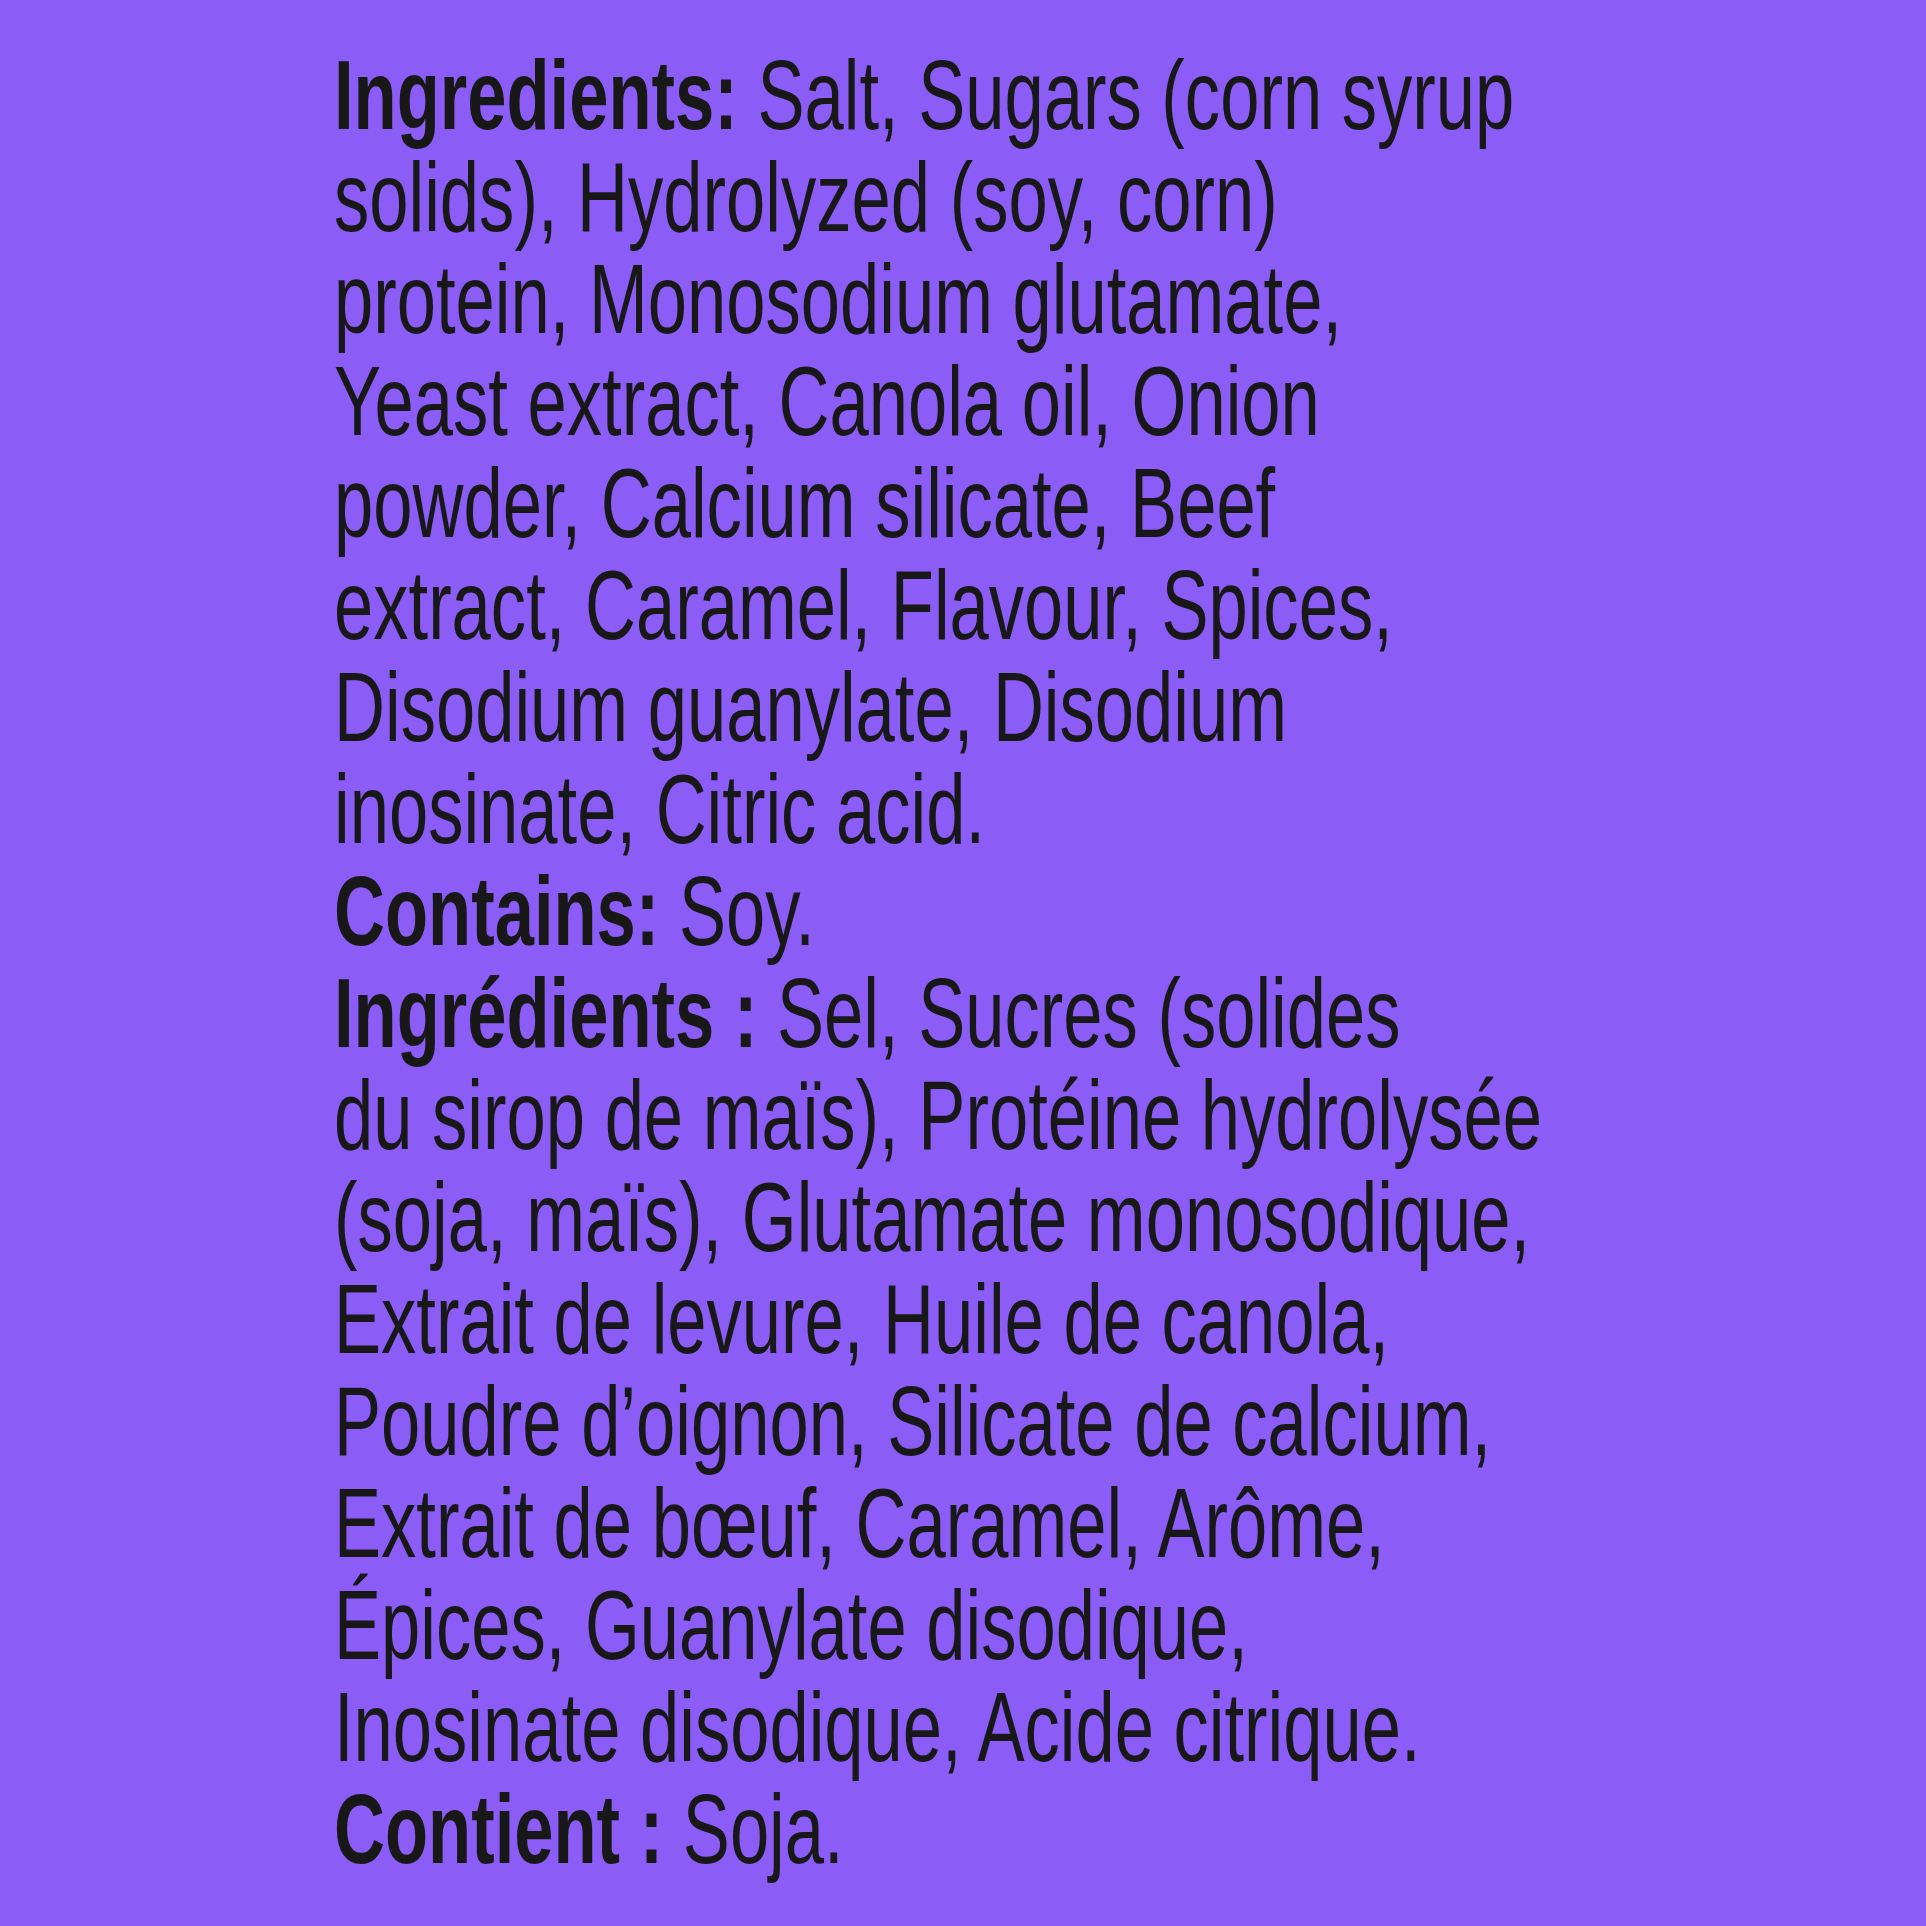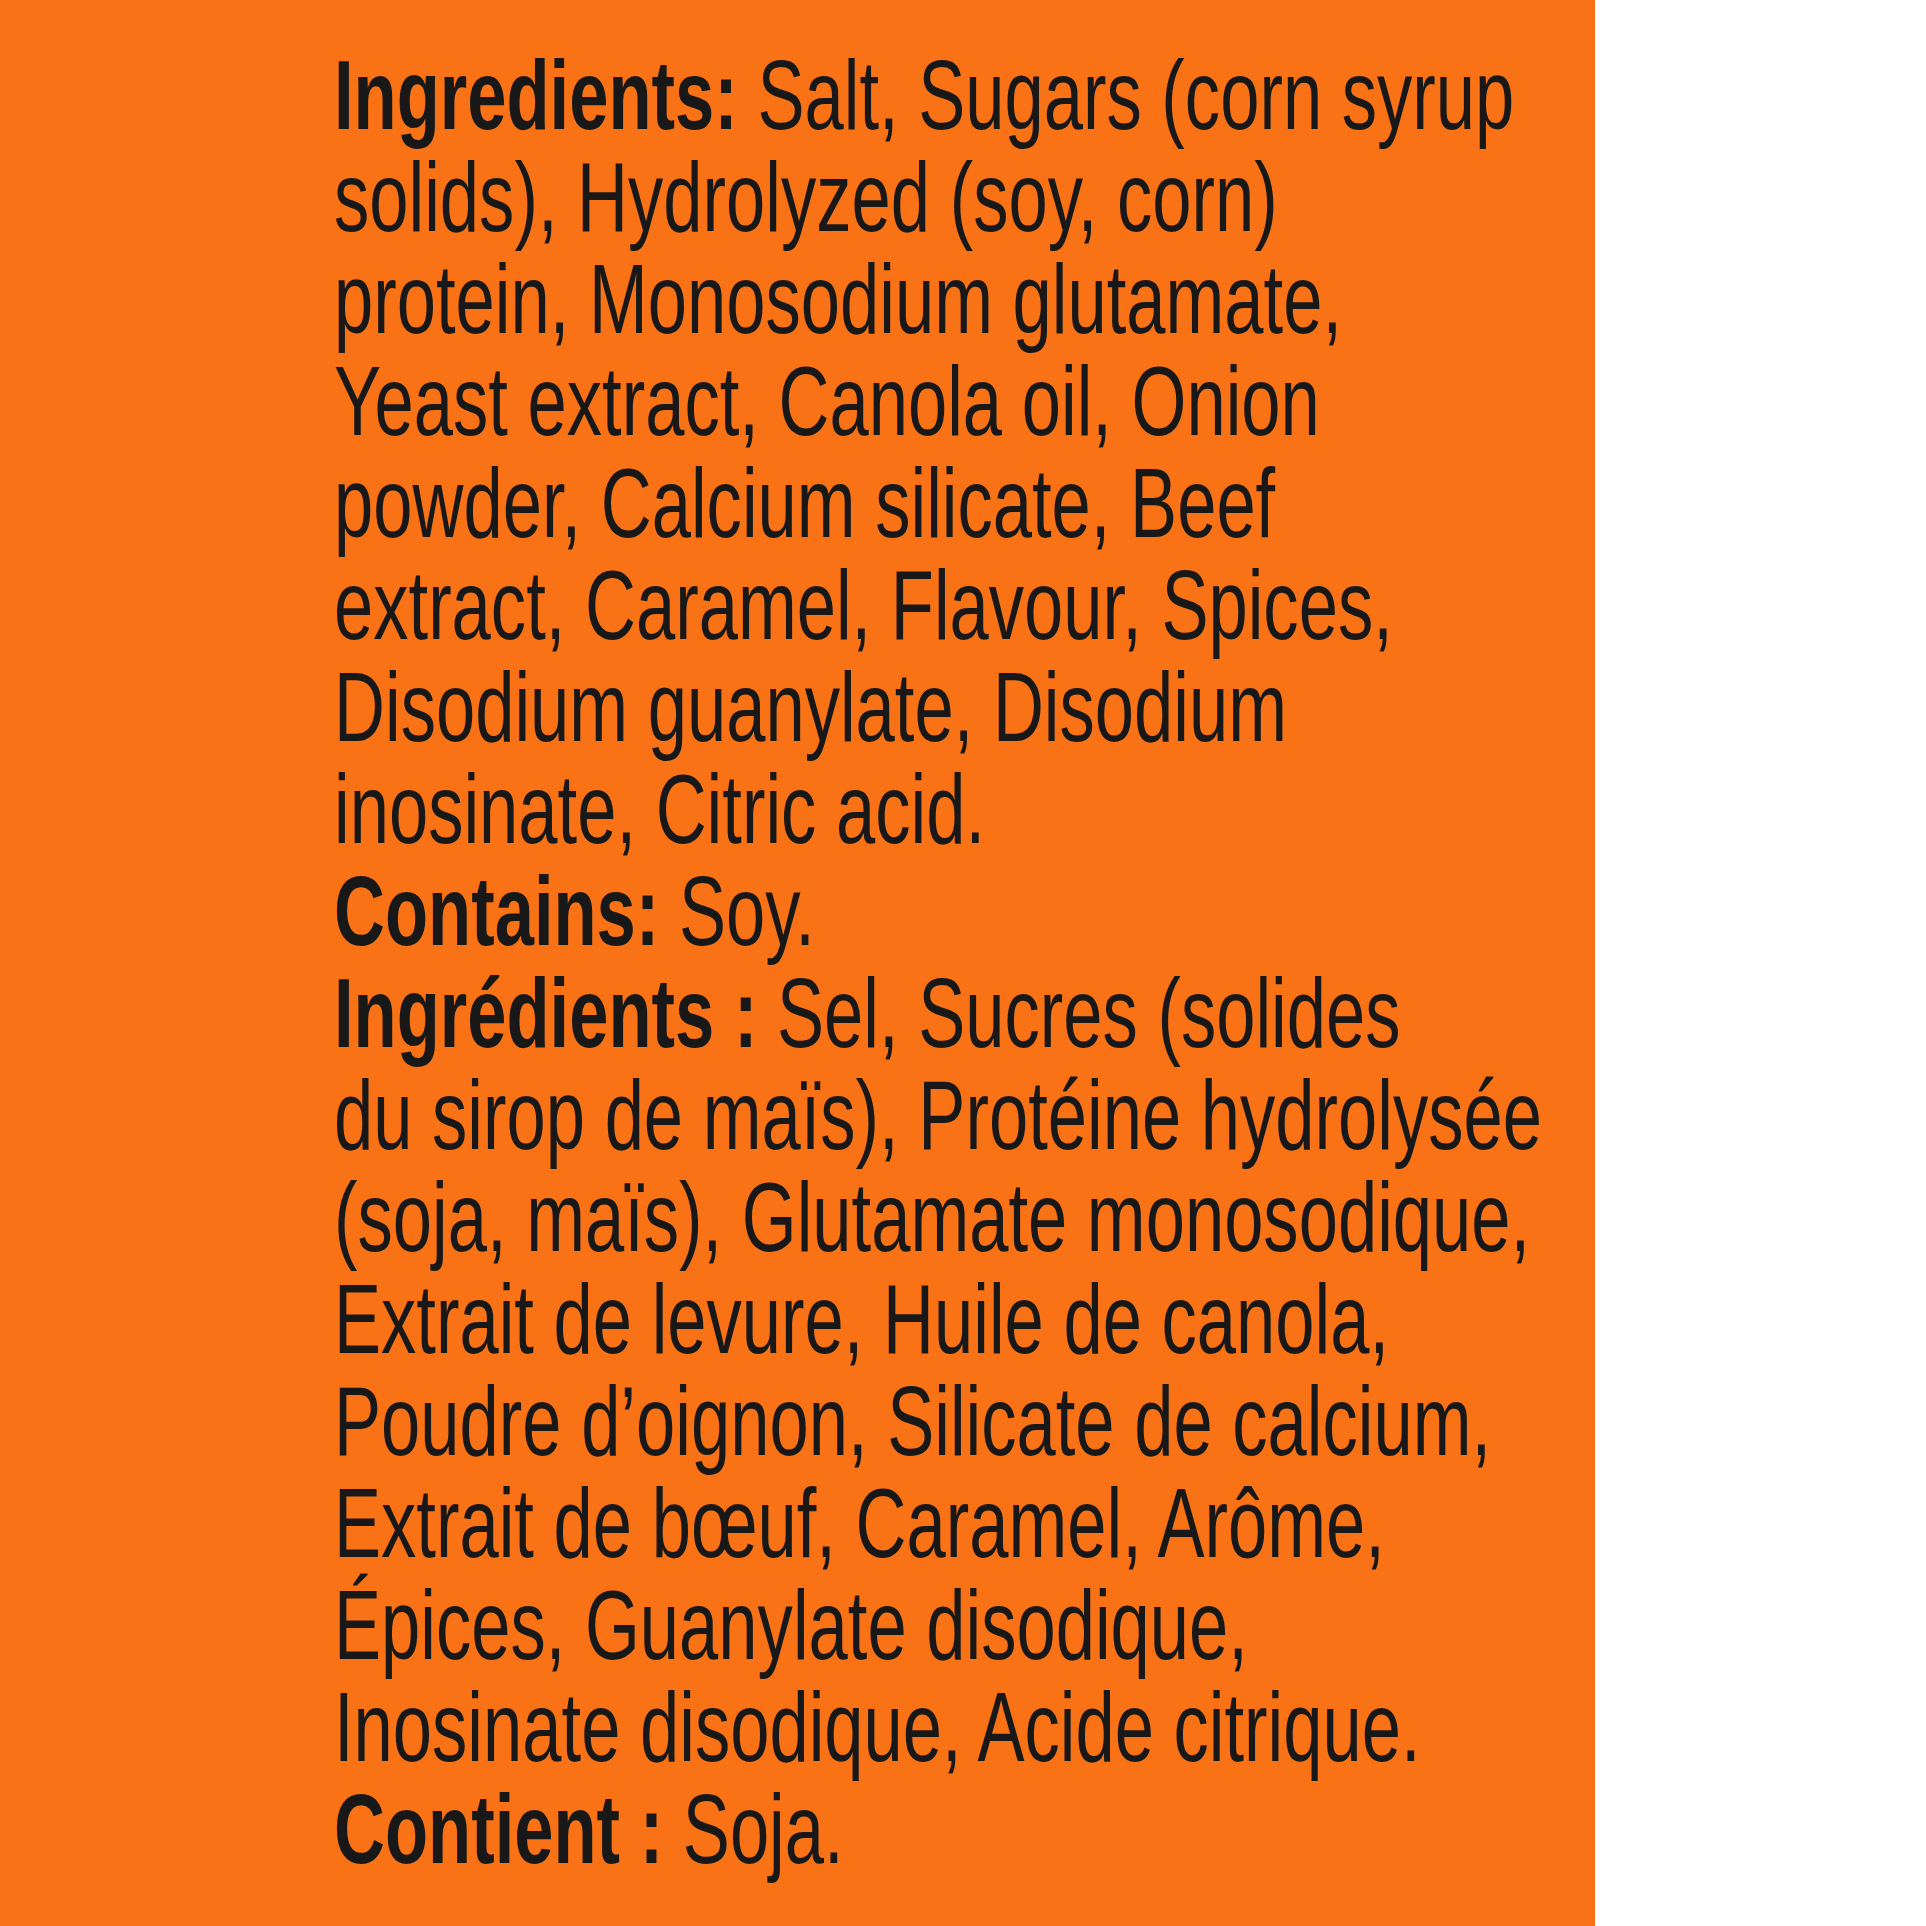--- a/index.html
+++ b/index.html
@@ -11,9 +11,9 @@
   }
   .label-canvas {
     position: relative;
-    width: 1595px;
+    width: 1926px;
     height: 1926px;
-    background: #f97316;
+    background: #8b5cf6;
     overflow: hidden;
   }
   .text-block {

